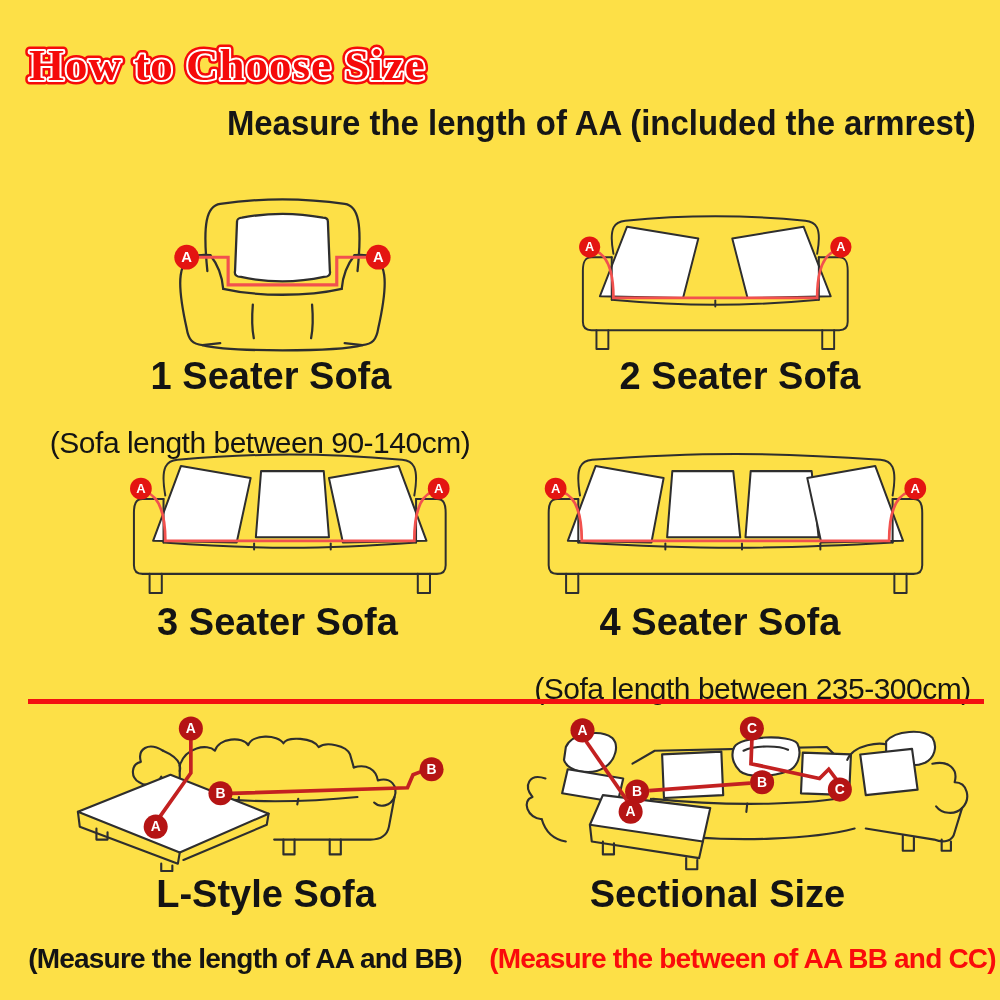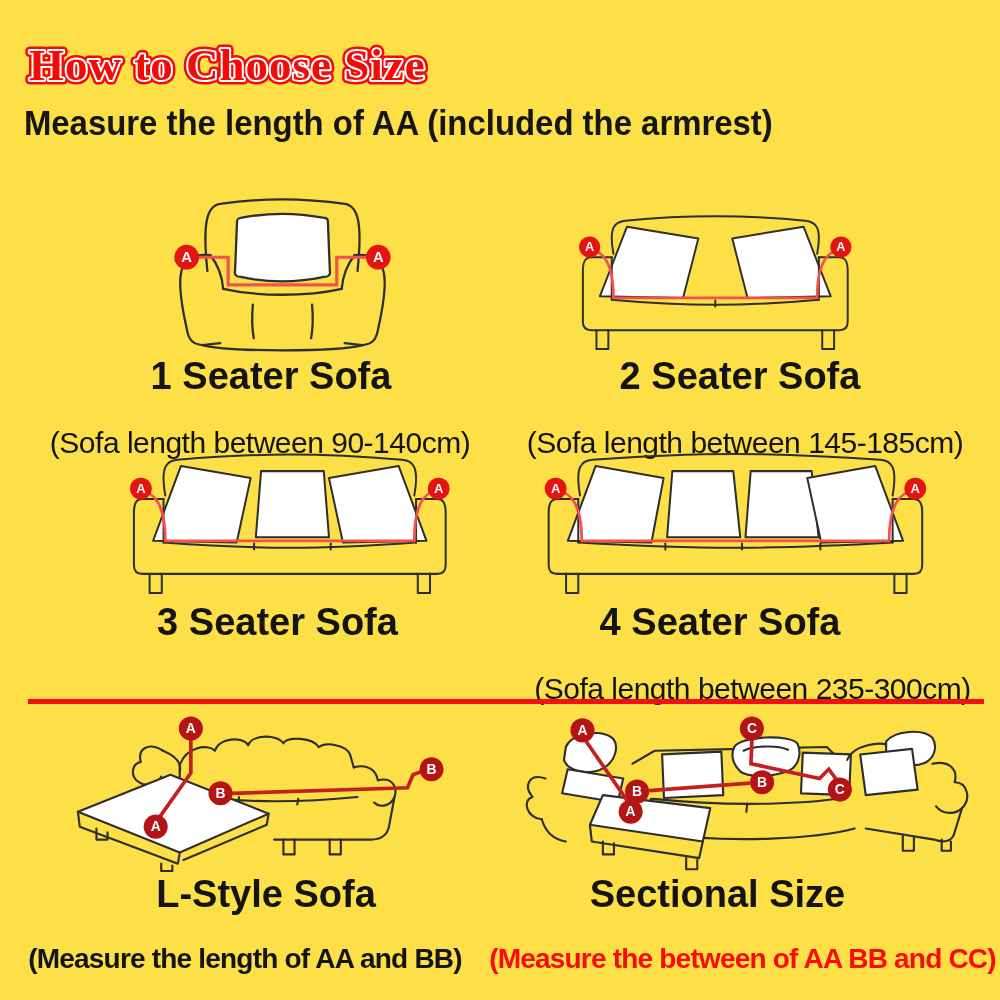--- a/index.html
+++ b/index.html
@@ -14,7 +14,7 @@
   .title-text{font-family:"Liberation Serif",serif;font-weight:bold;font-size:45px;letter-spacing:1px;}
 
   
-  .subtitle{position:absolute;left:0;top:103px;width:1000px;text-align:left;}
+  .subtitle{position:absolute;left:0;top:103px;width:1000px;text-align:right;}
   .subtitle span{display:inline-block;transform:scaleX(.94);font-weight:600;font-size:35px;color:#161616;}
 
   

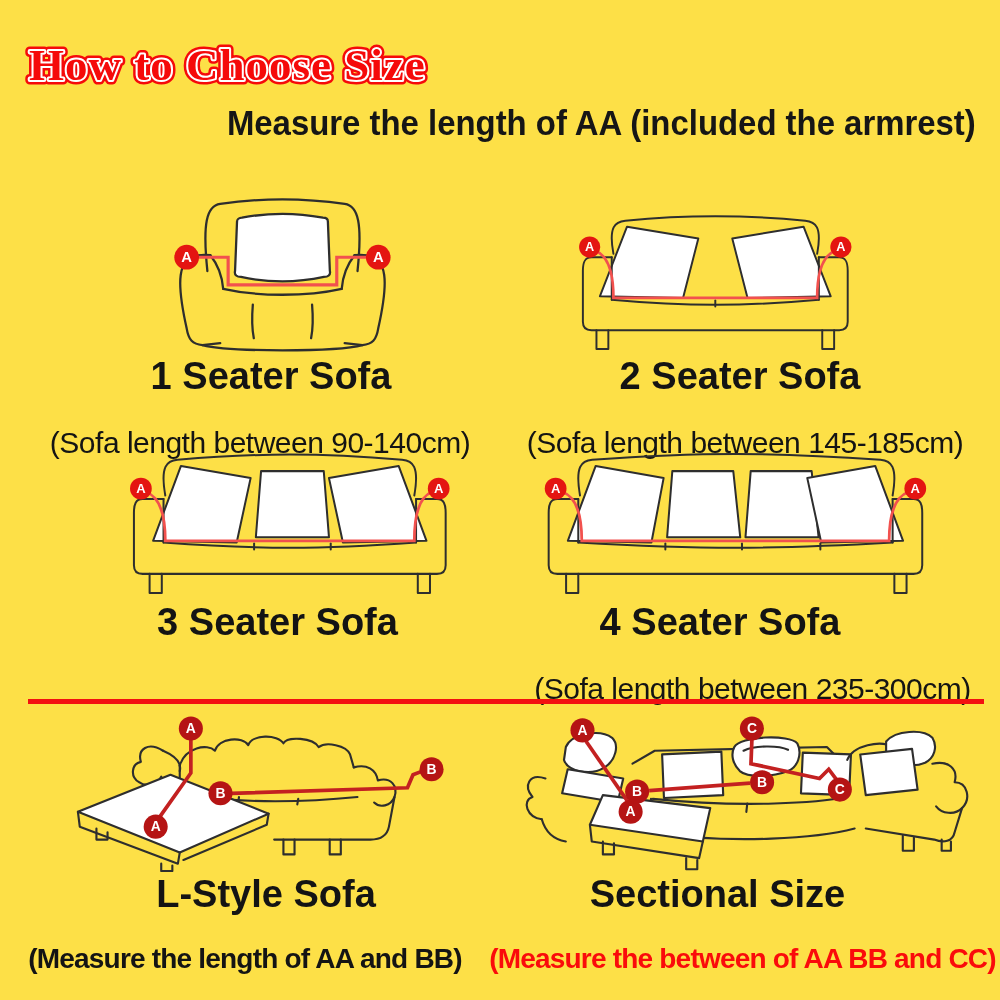--- a/index.html
+++ b/index.html
@@ -119,7 +119,6 @@
       </svg>
     </div>
     <div class="sofa-name">2 Seater Sofa</div>
-    <div class="sofa-caption">(Sofa length between 145-185cm)</div>
   </div>
 
   <div class="figure" id="fig3">

